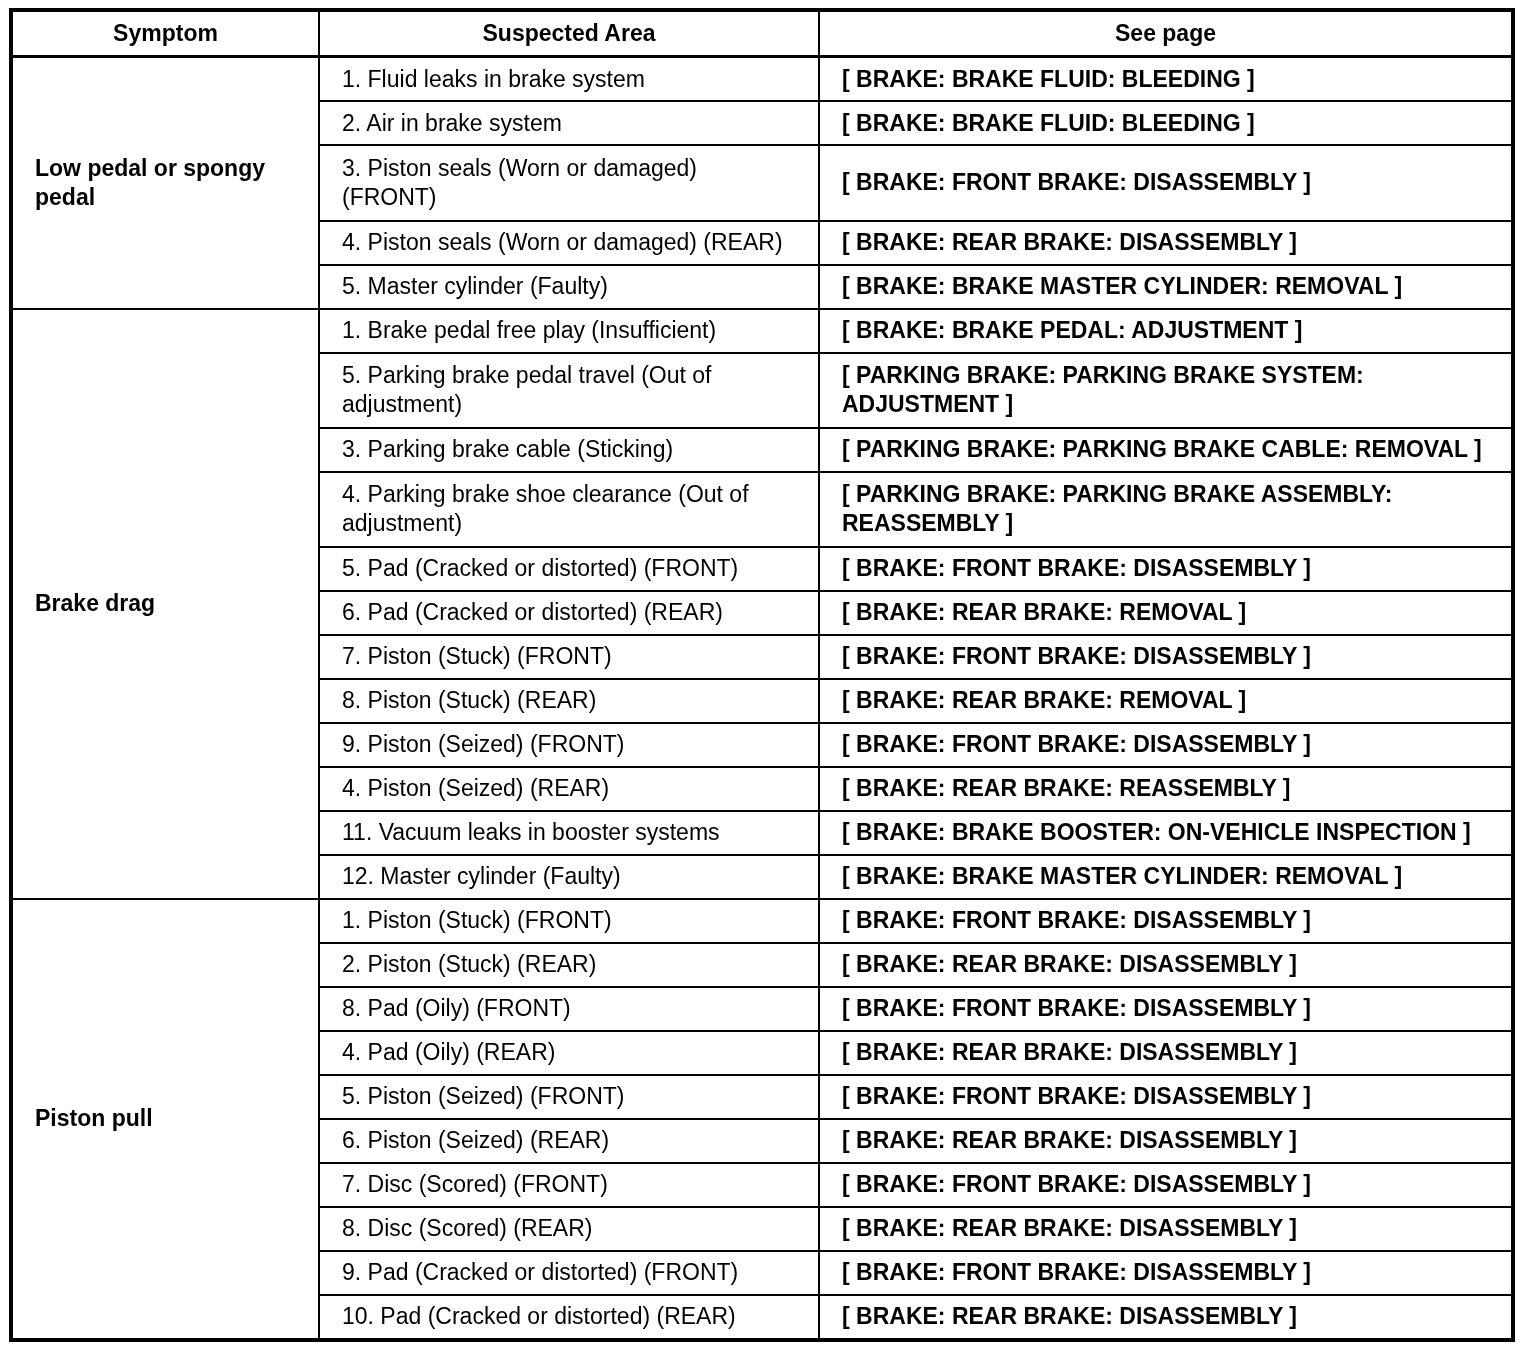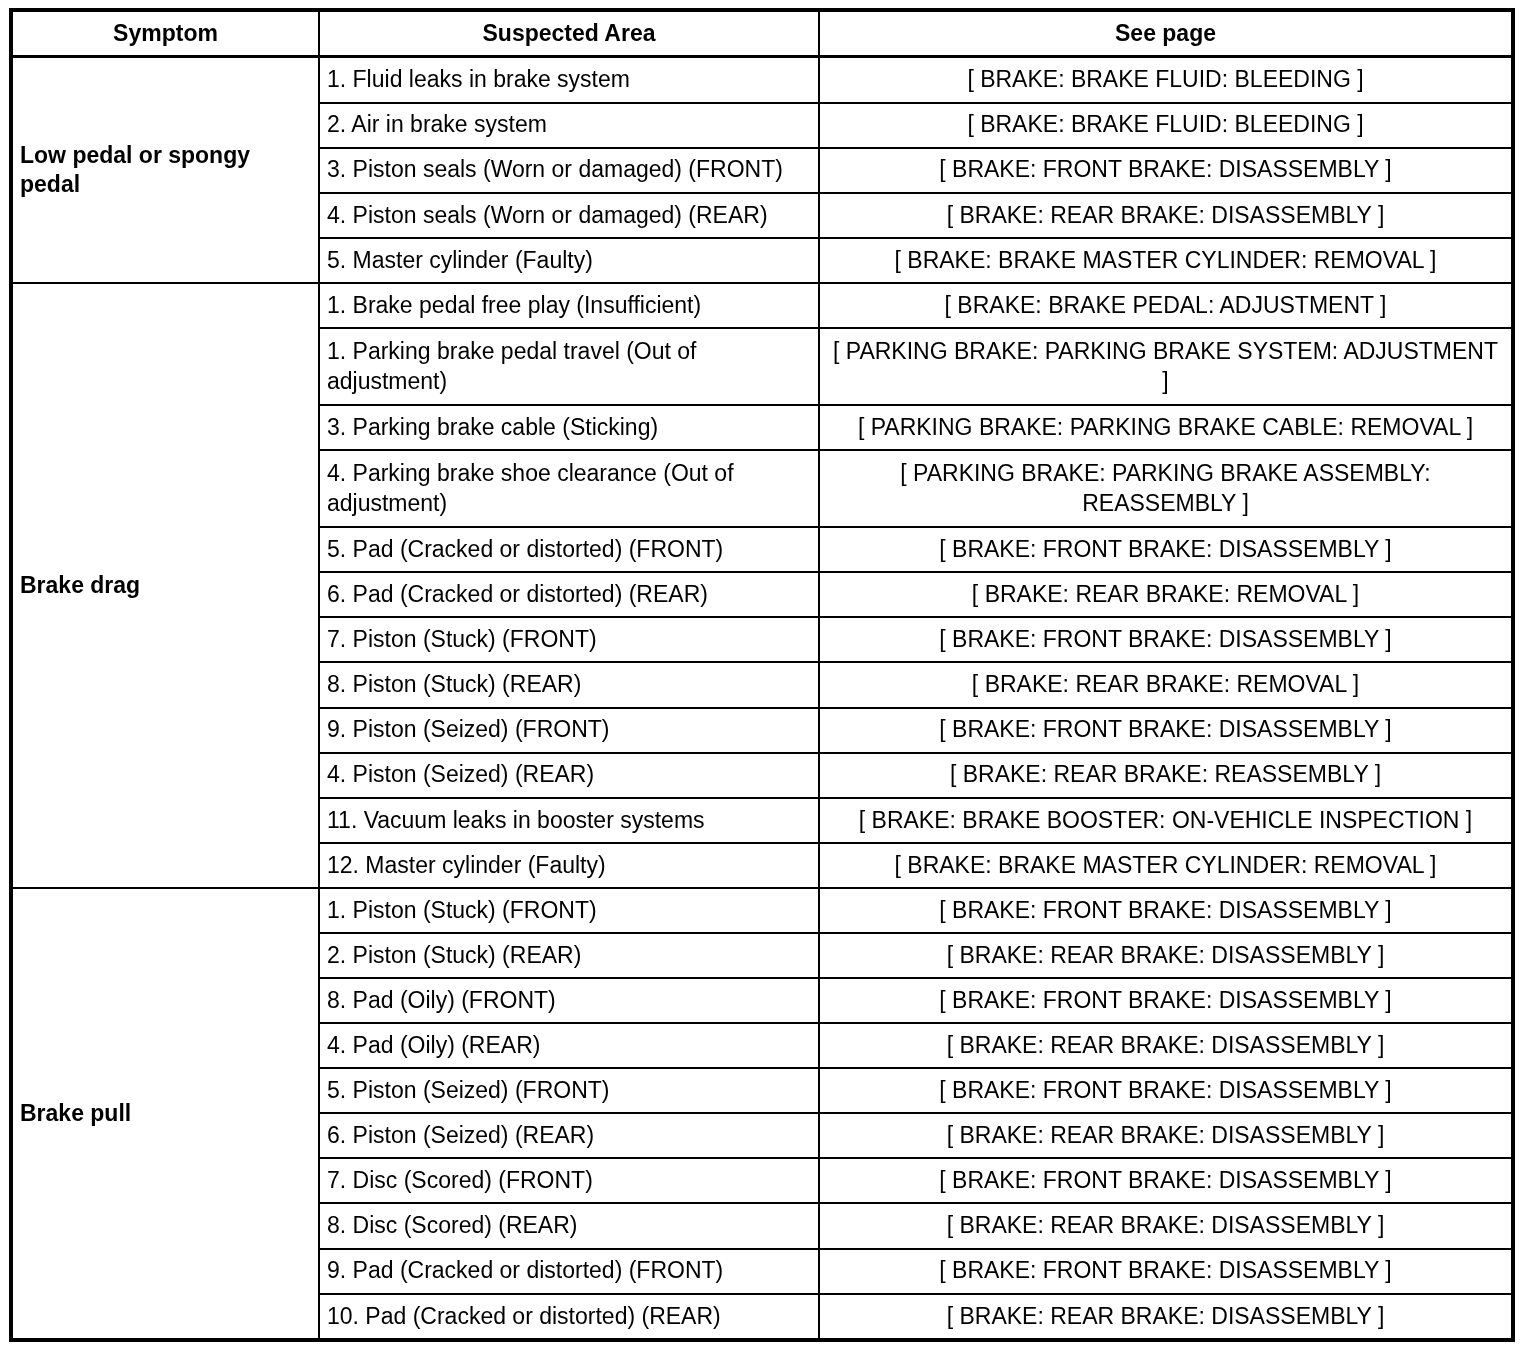--- a/index.html
+++ b/index.html
@@ -30,7 +30,7 @@
     border: 2px solid #000000;
     font-size: 23px;
     line-height: 1.28;
-    padding: 5px 7px;
+    padding: 5px 22px;
     overflow-wrap: break-word;
   }
   th {

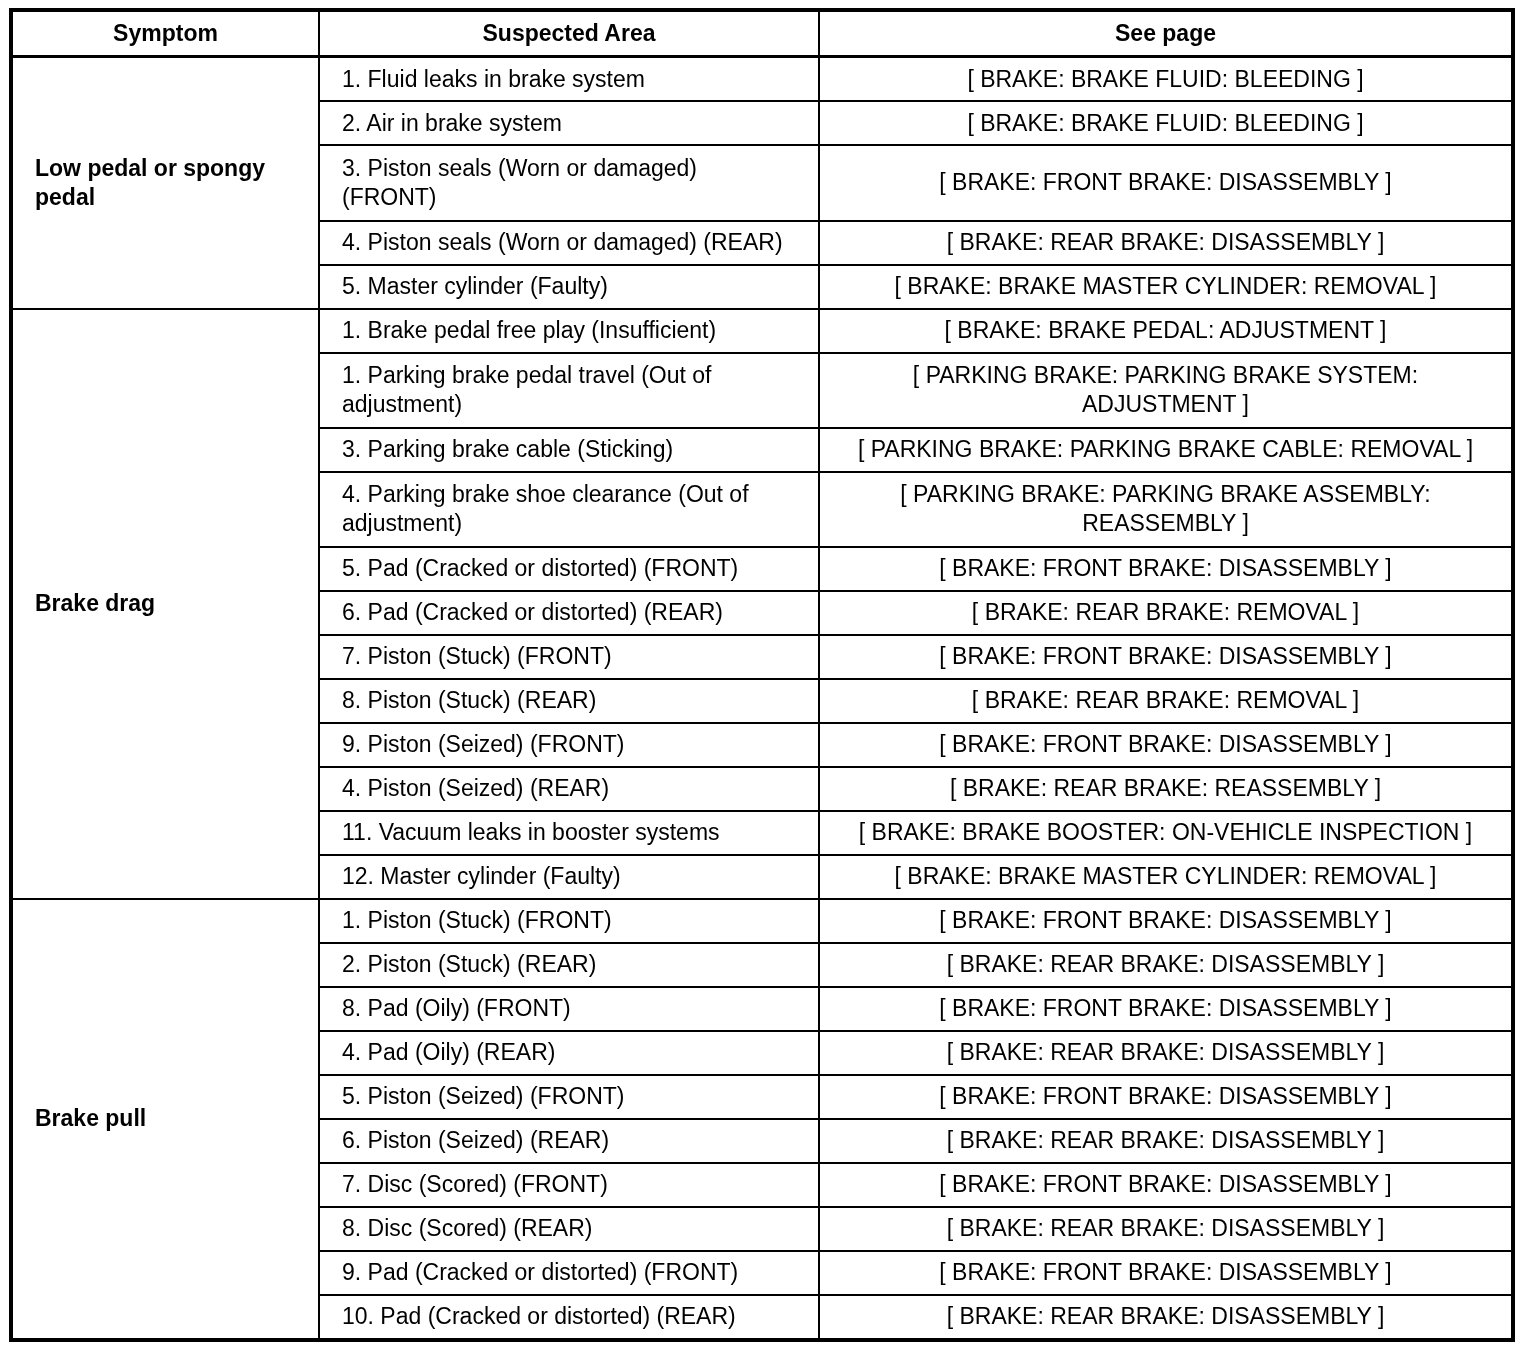--- a/index.html
+++ b/index.html
@@ -52,8 +52,7 @@
   }
   td.page-cell {
     vertical-align: middle;
-    text-align: center;
-    font-weight: 400;
+    font-weight: 700;
   }
 </style>
 </head>

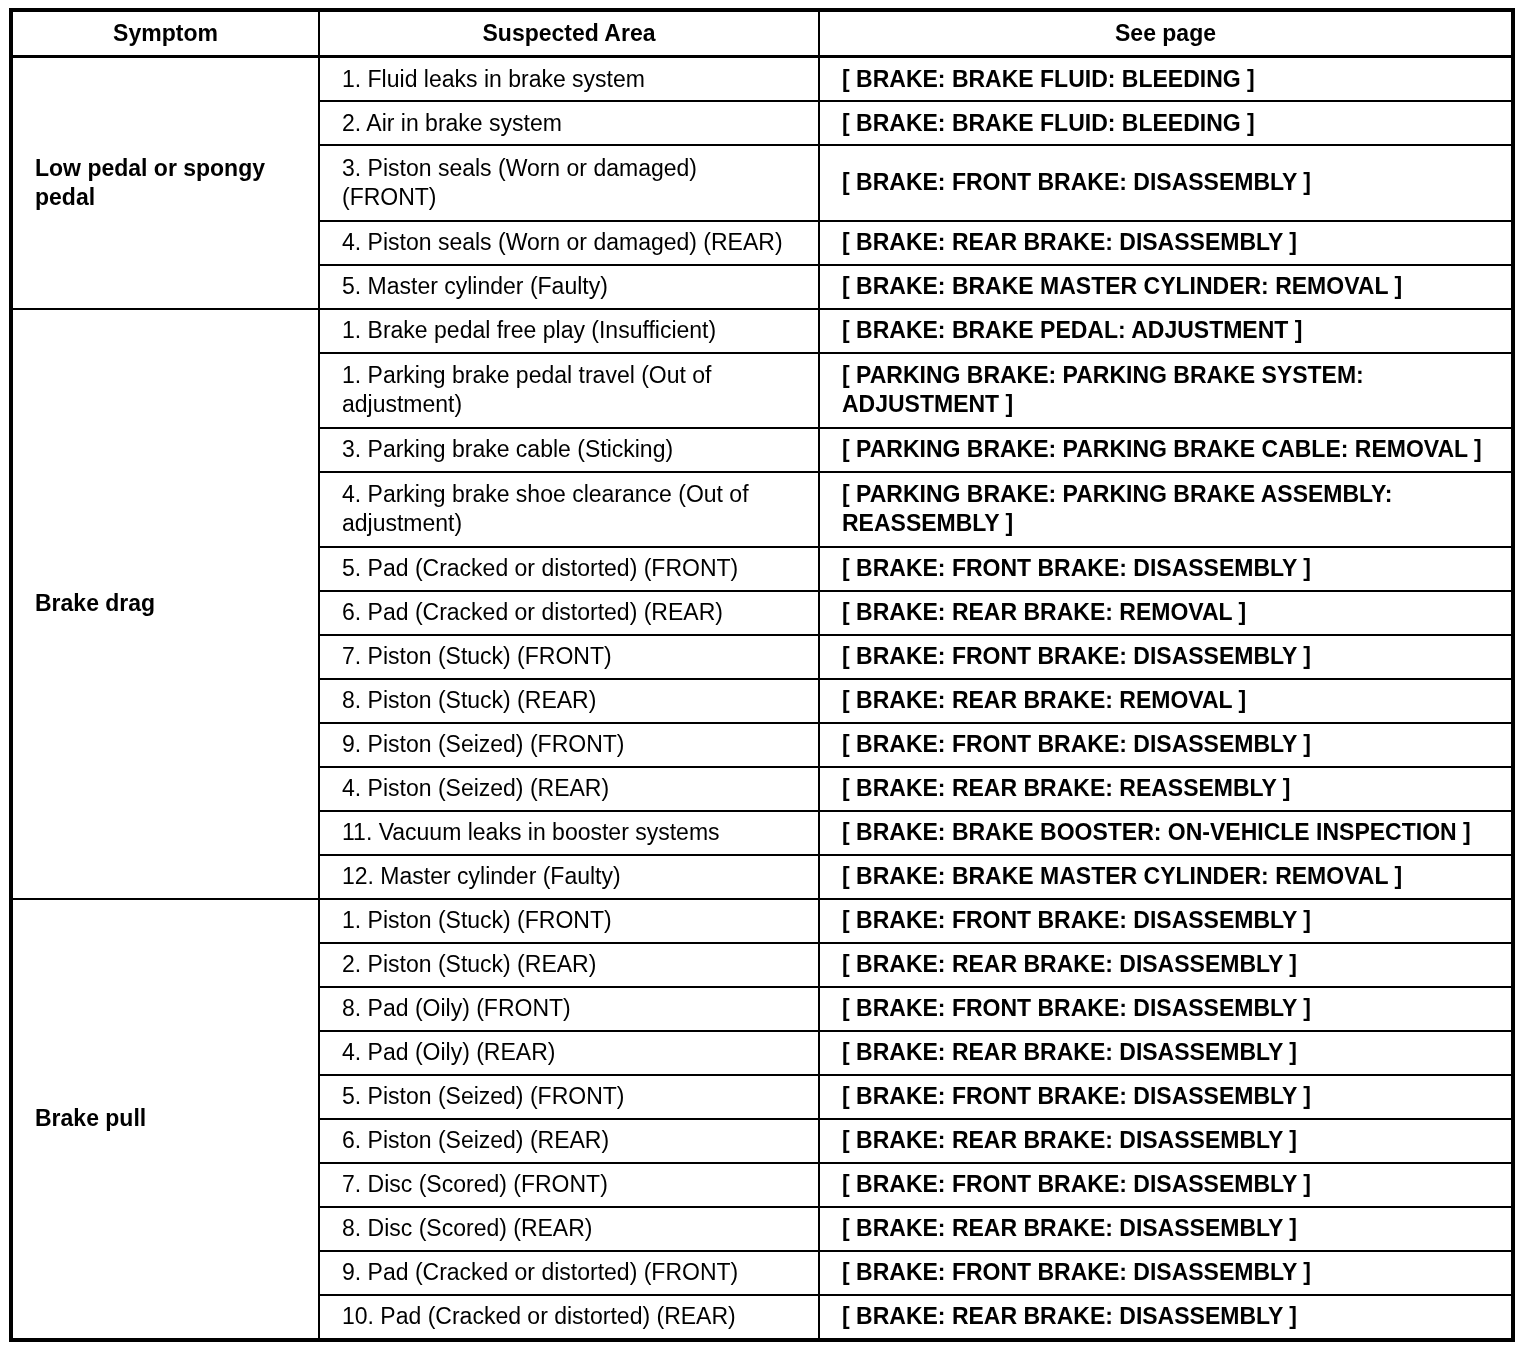--- a/index.html
+++ b/index.html
@@ -100,7 +100,7 @@
           <td class="page-cell">[ BRAKE: BRAKE PEDAL: ADJUSTMENT ]</td>
         </tr>
         <tr>
-          <td class="area-cell">1. Parking brake pedal travel (Out of adjustment)</td>
+          <td class="area-cell">5. Parking brake pedal travel (Out of adjustment)</td>
           <td class="page-cell">[ PARKING BRAKE: PARKING BRAKE SYSTEM: ADJUSTMENT ]</td>
         </tr>
         <tr>

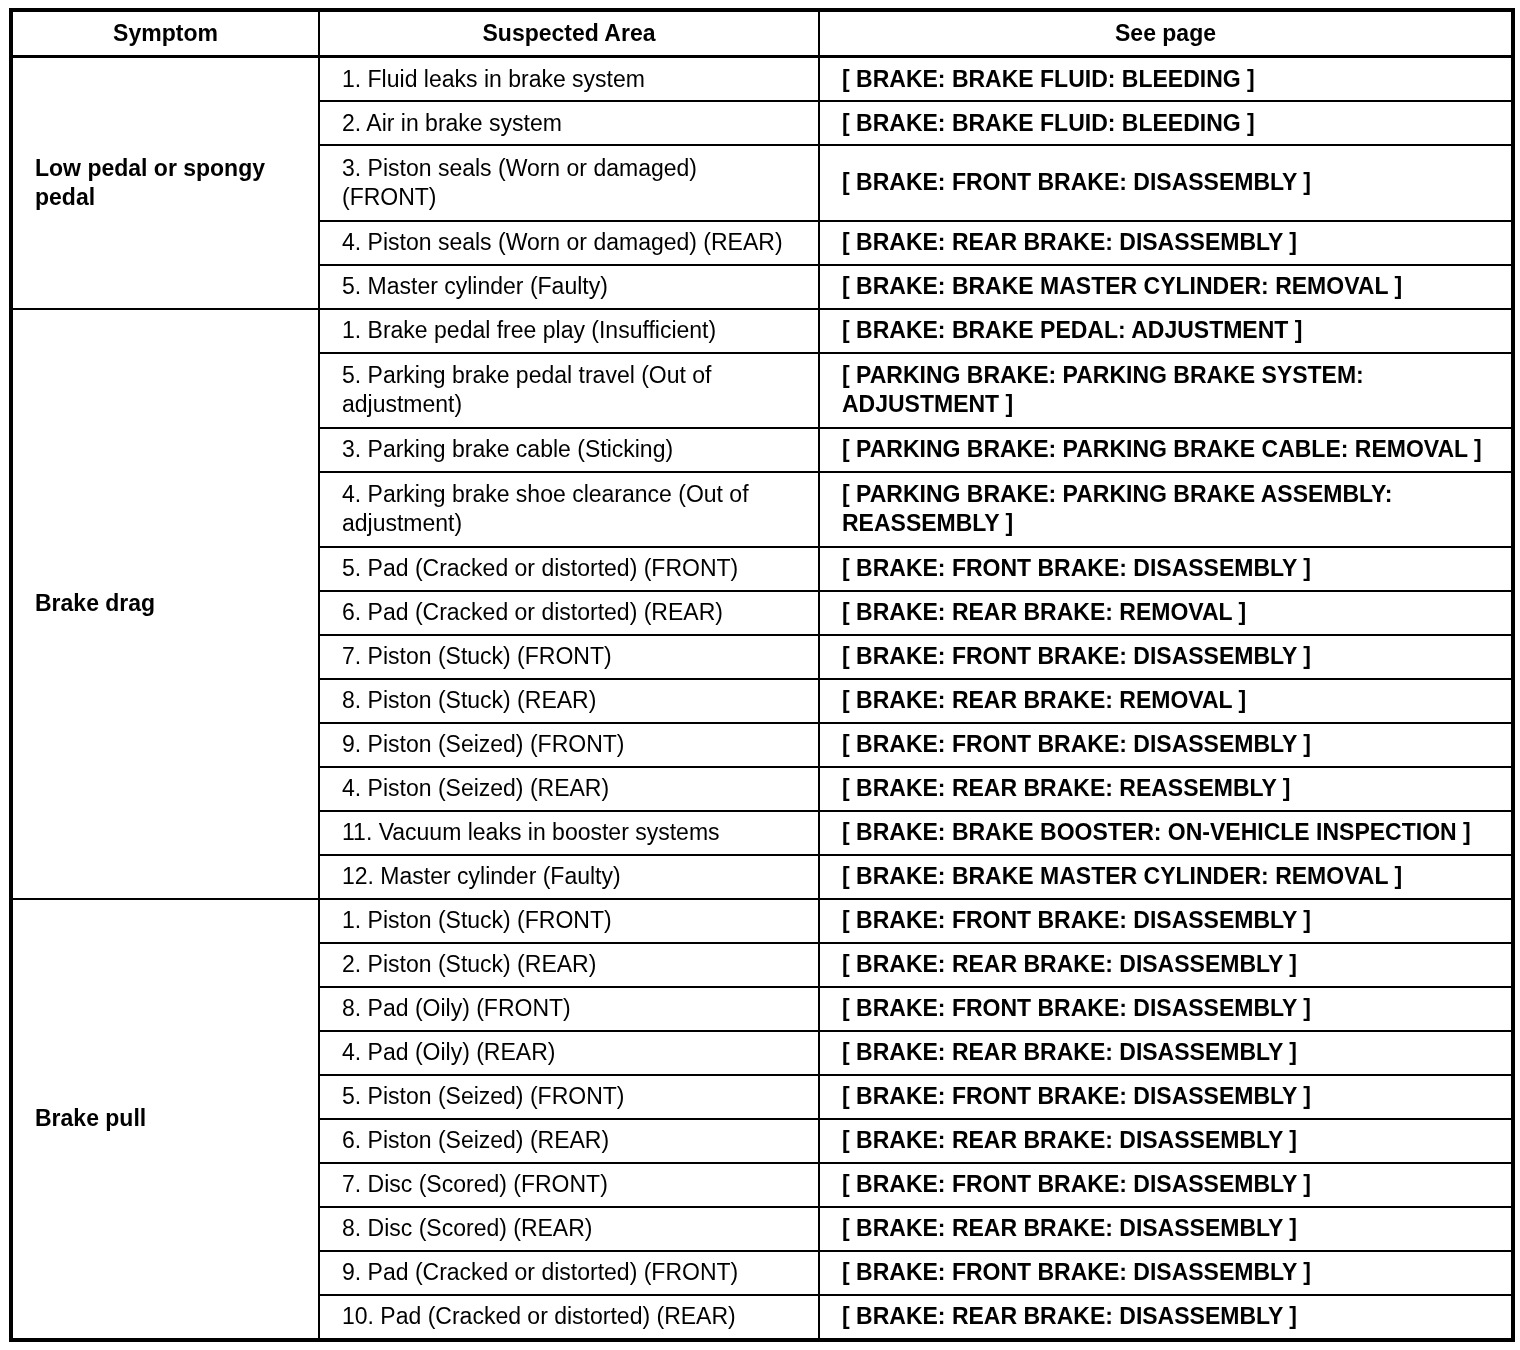--- a/index.html
+++ b/index.html
@@ -144,7 +144,7 @@
           <td class="page-cell">[ BRAKE: BRAKE MASTER CYLINDER: REMOVAL ]</td>
         </tr>
         <tr>
-          <td class="symptom-cell" rowspan="10">Brake pull</td>
+          <td class="symptom-cell" rowspan="10">Piston pull</td>
           <td class="area-cell">1. Piston (Stuck) (FRONT)</td>
           <td class="page-cell">[ BRAKE: FRONT BRAKE: DISASSEMBLY ]</td>
         </tr>

